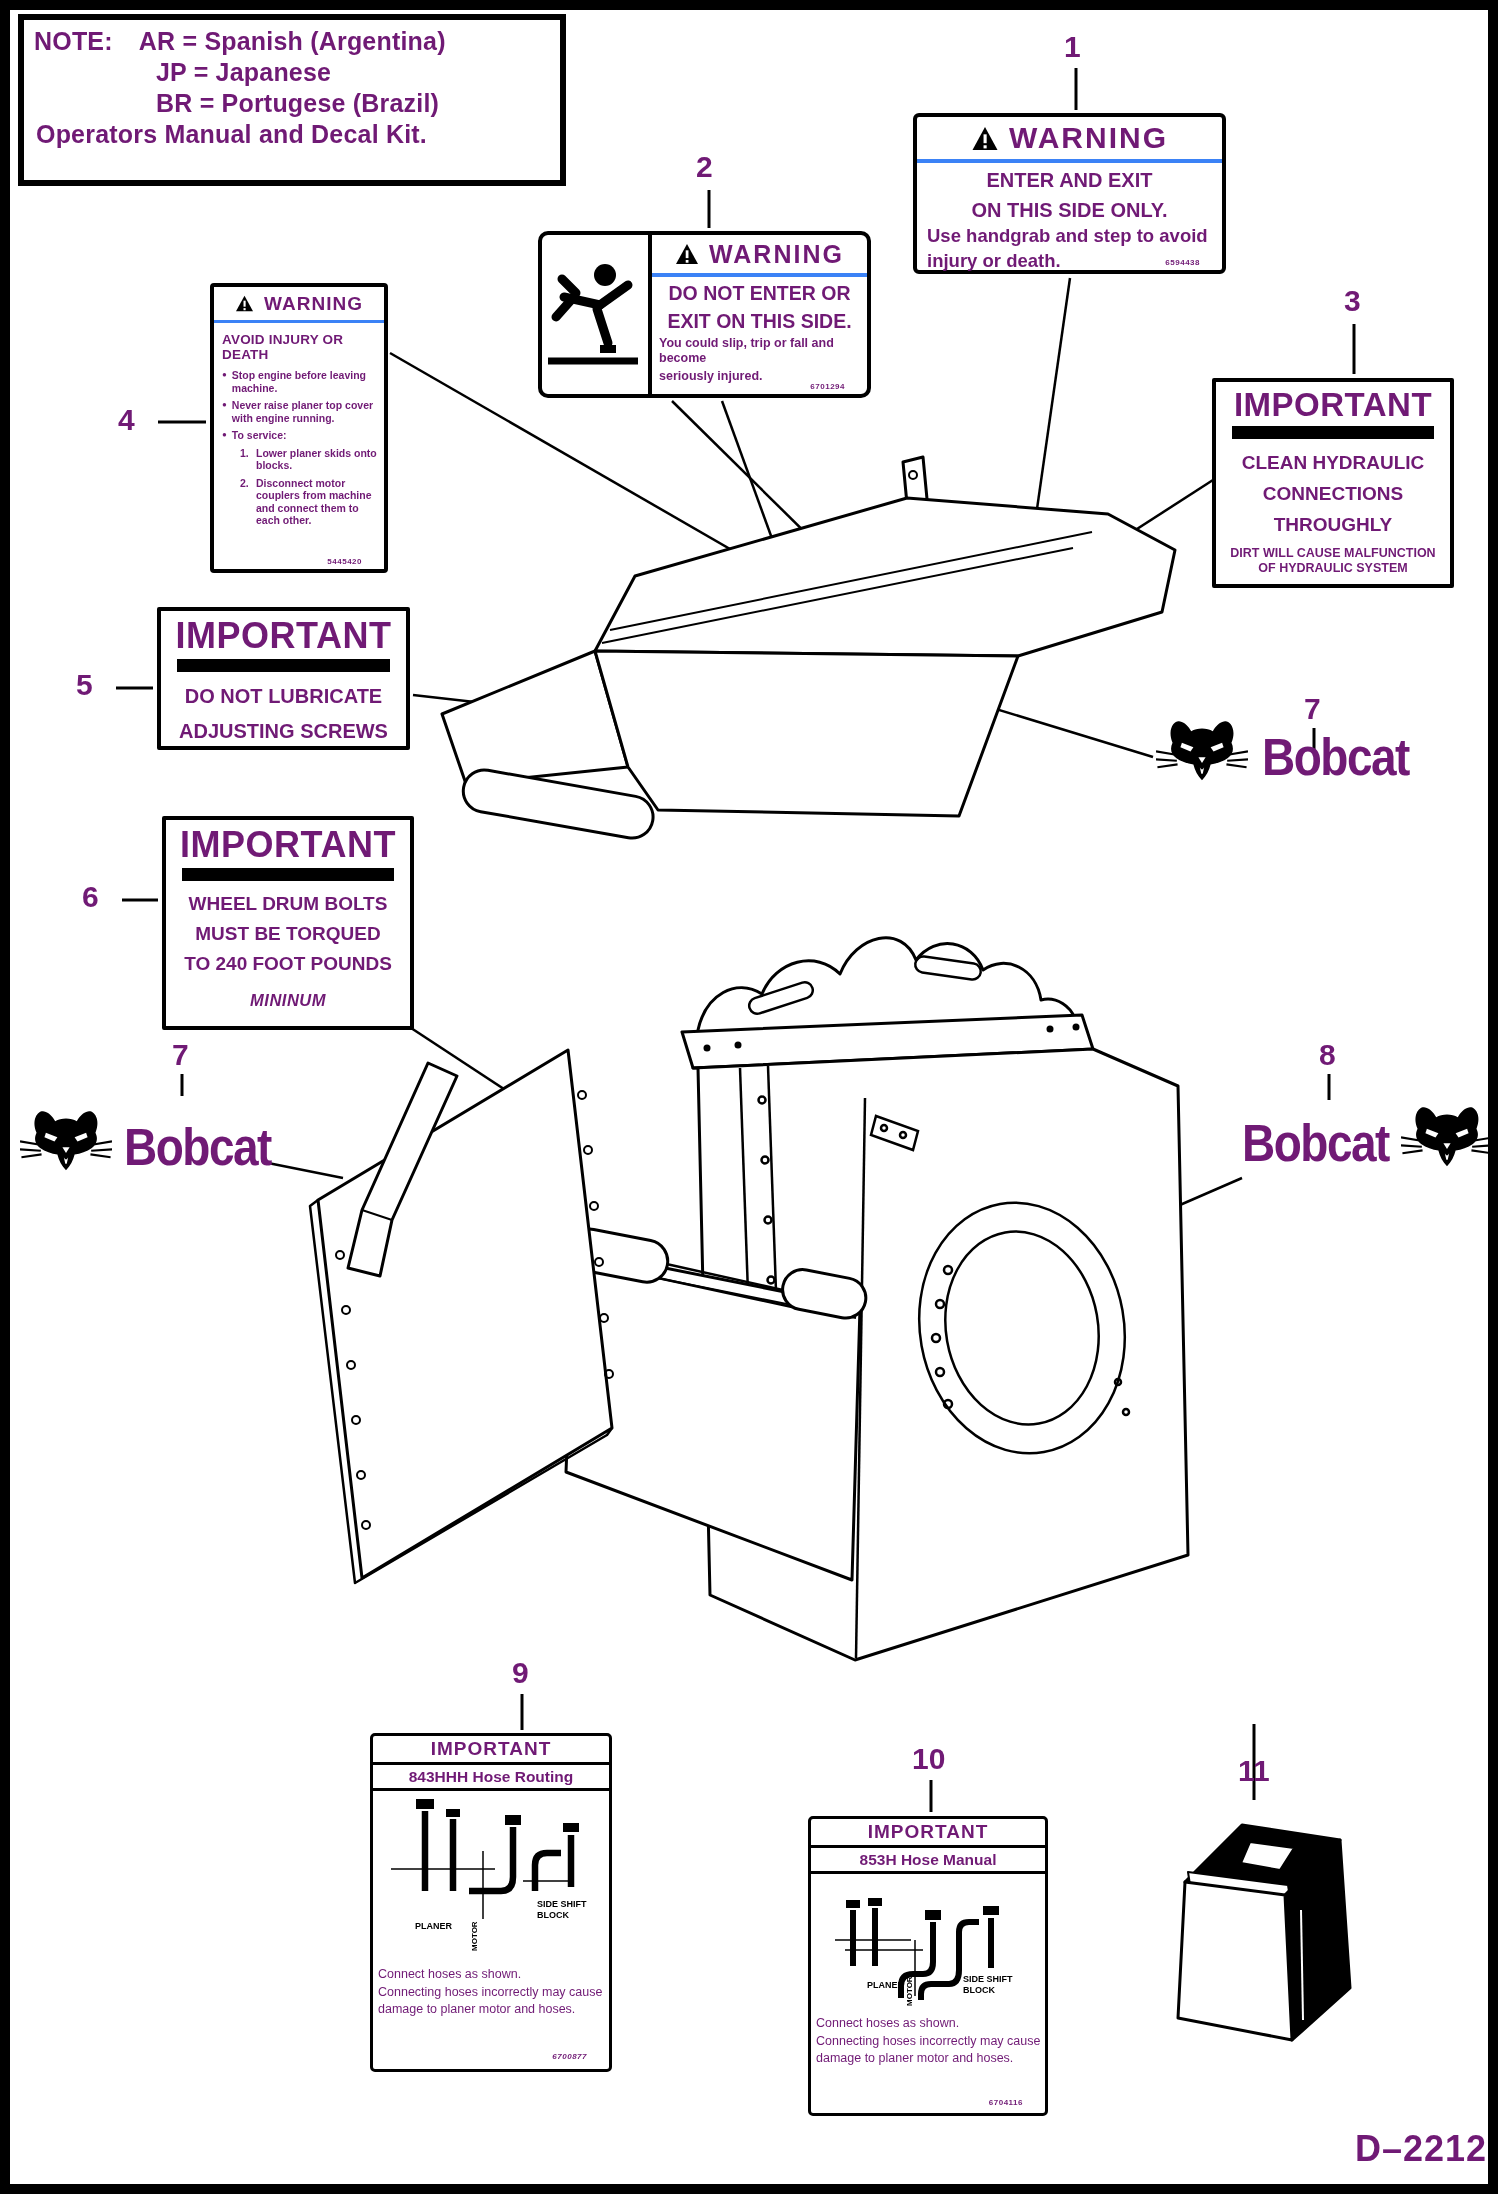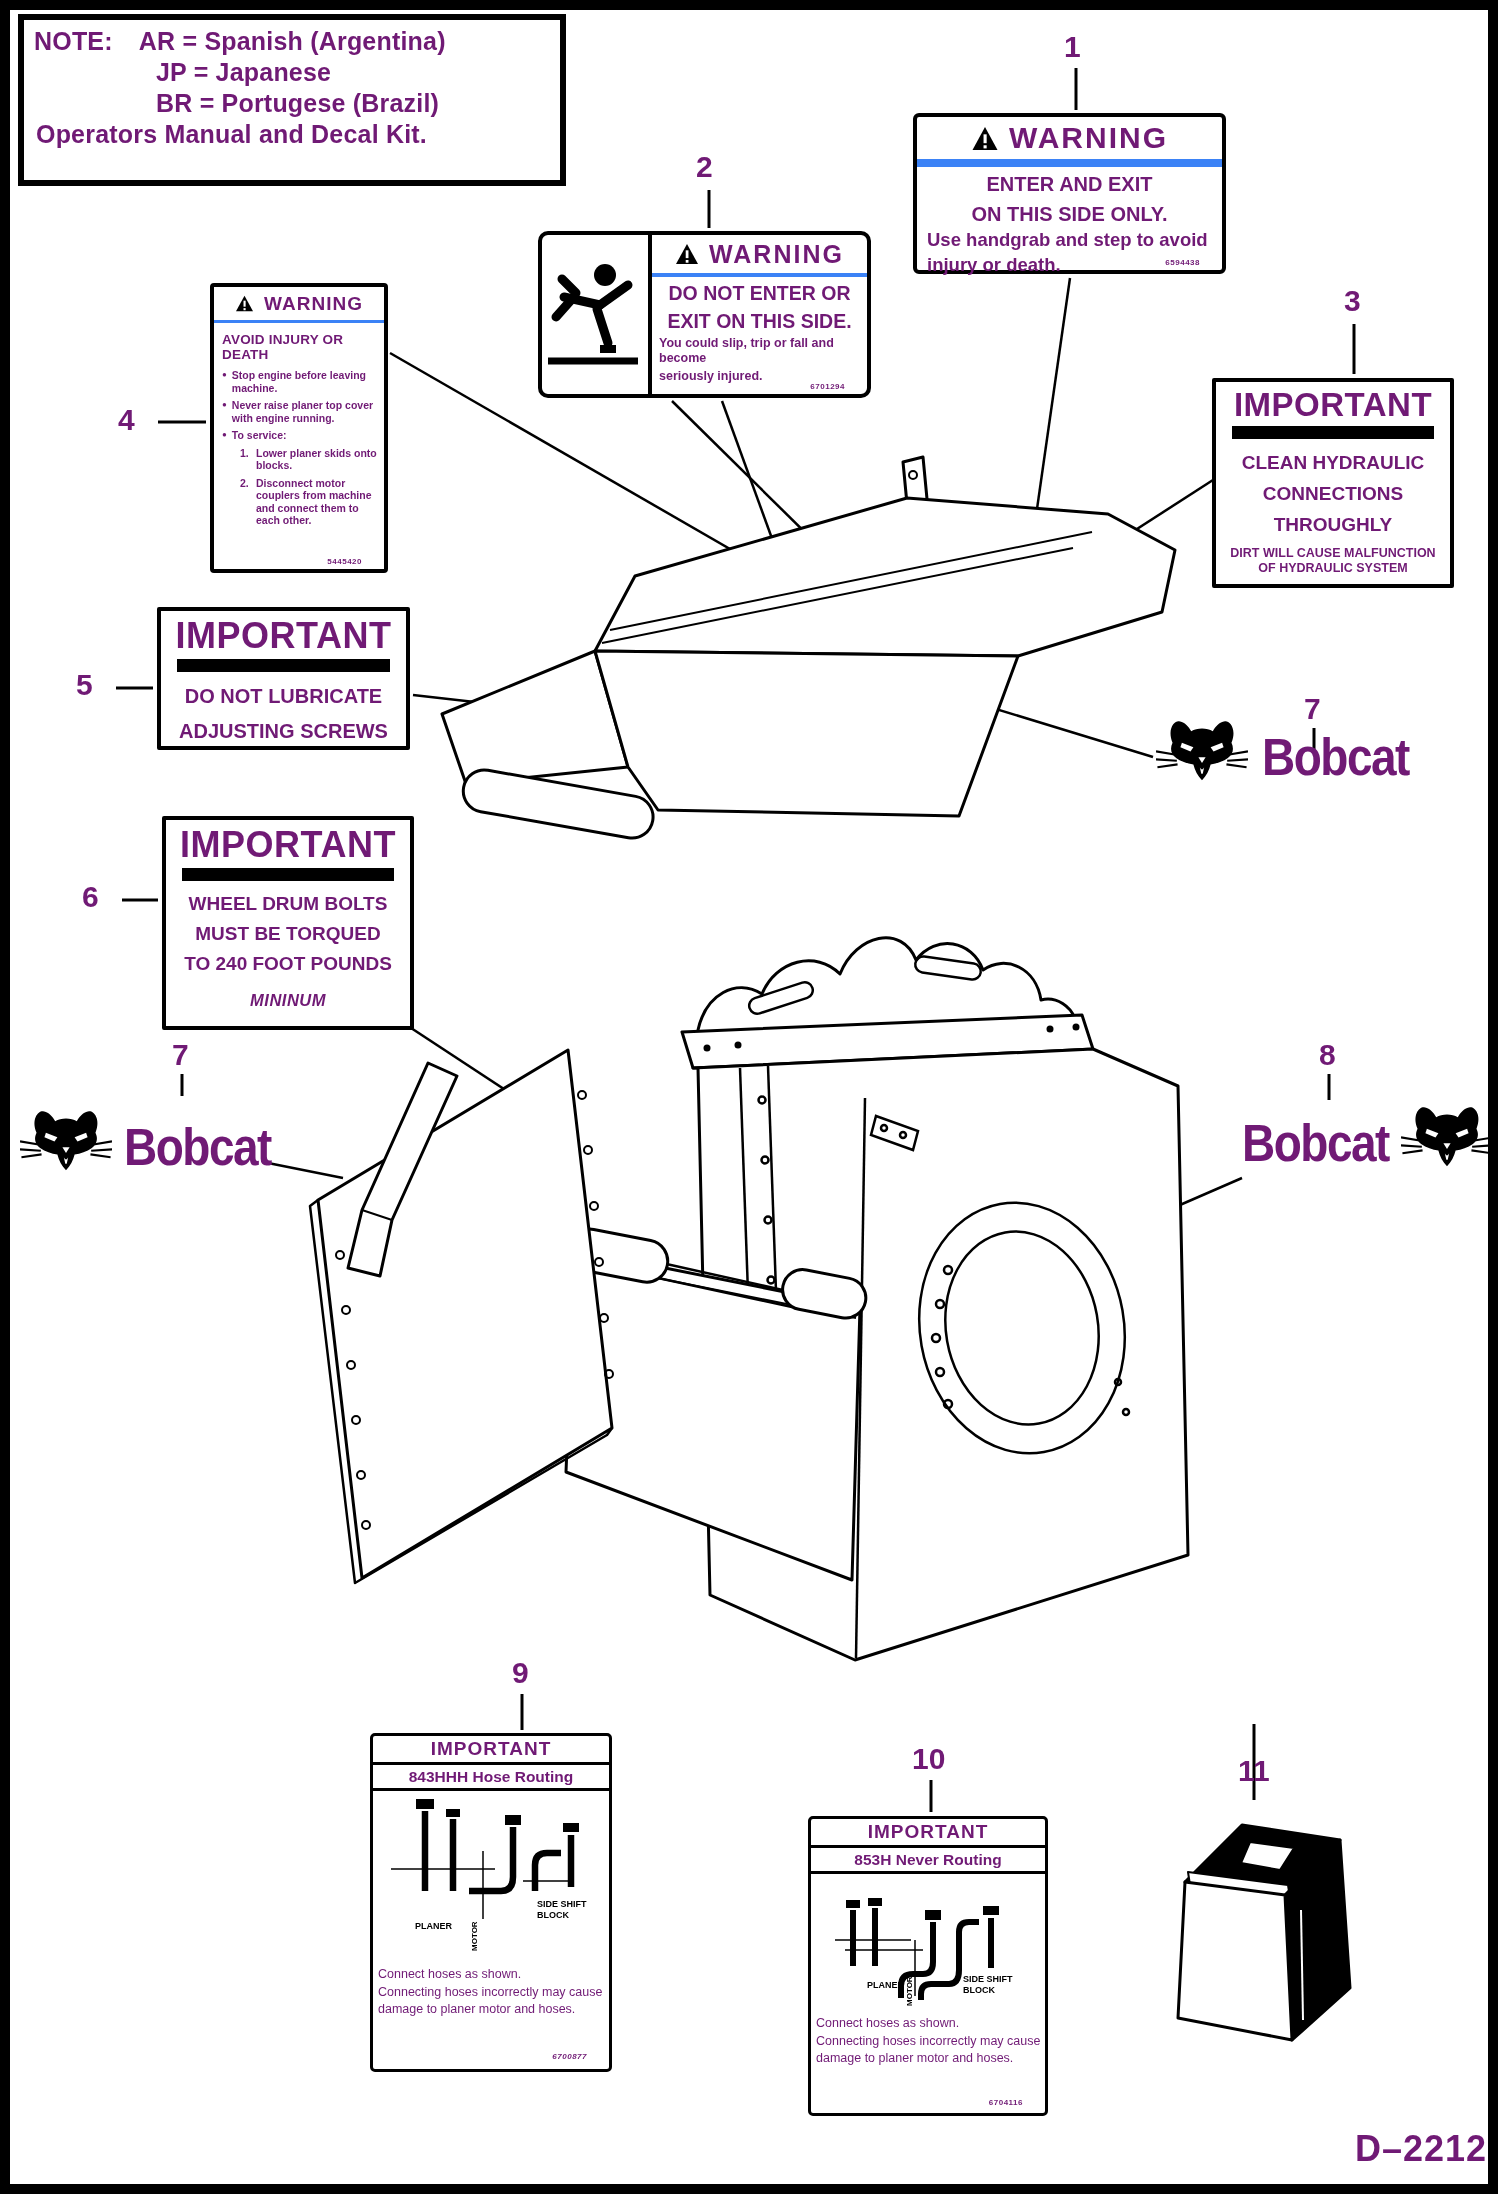--- a/index.html
+++ b/index.html
@@ -30,7 +30,7 @@
   .decal{background:#fff;border:4px solid #000;box-sizing:border-box;border-radius:6px;}
   .warn-head{
     display:flex;align-items:center;justify-content:center;gap:10px;
-    border-bottom:8px solid #3b82f6;font-weight:bold;letter-spacing:2px;
+    border-bottom:4px solid #3b82f6;font-weight:bold;letter-spacing:2px;
   }
   .imp-title{font-weight:bold;text-align:center;letter-spacing:.5px;}
   .imp-bar{height:13px;background:#000;margin:2px 16px 8px 16px;}

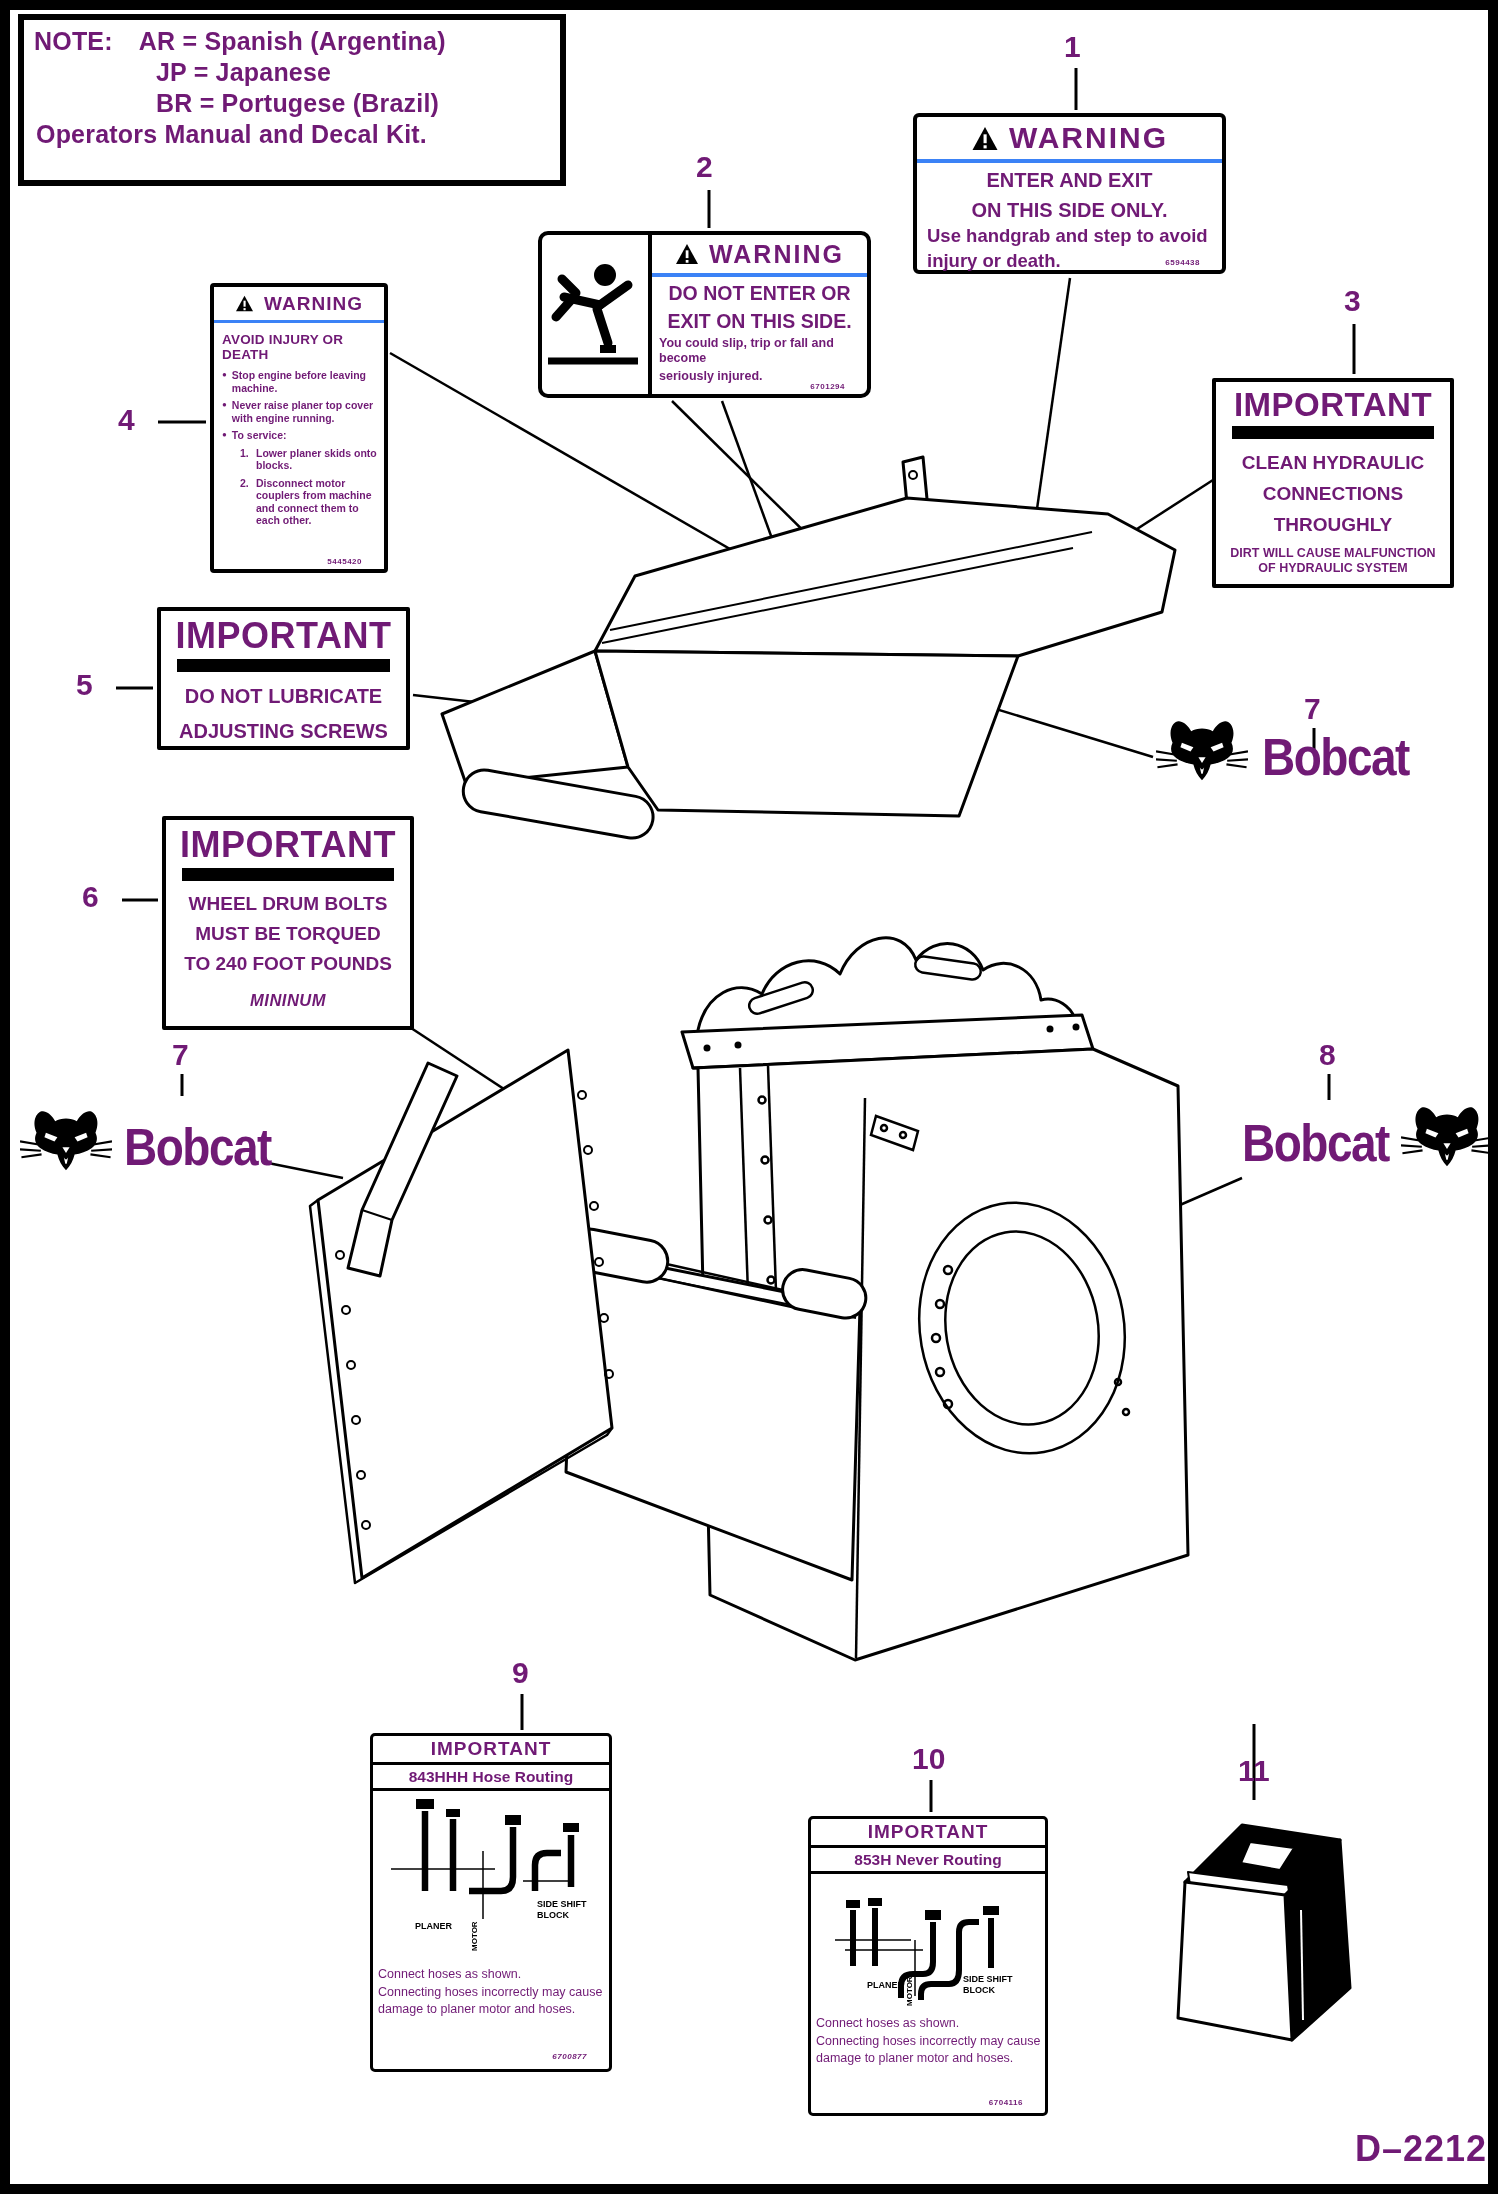--- a/index.html
+++ b/index.html
@@ -450,7 +450,7 @@
 
   <div class="abs lay decal dh d10">
     <div class="h1">IMPORTANT</div>
-    <div class="h2">853H Never Routing</div>
+    <div class="h2">853H Hose Manual</div>
     <svg width="234" height="136" viewBox="0 0 234 136">
       <g stroke="#000" stroke-width="1.5" fill="none">
         <line x1="24" y1="66" x2="100" y2="66"></line>

